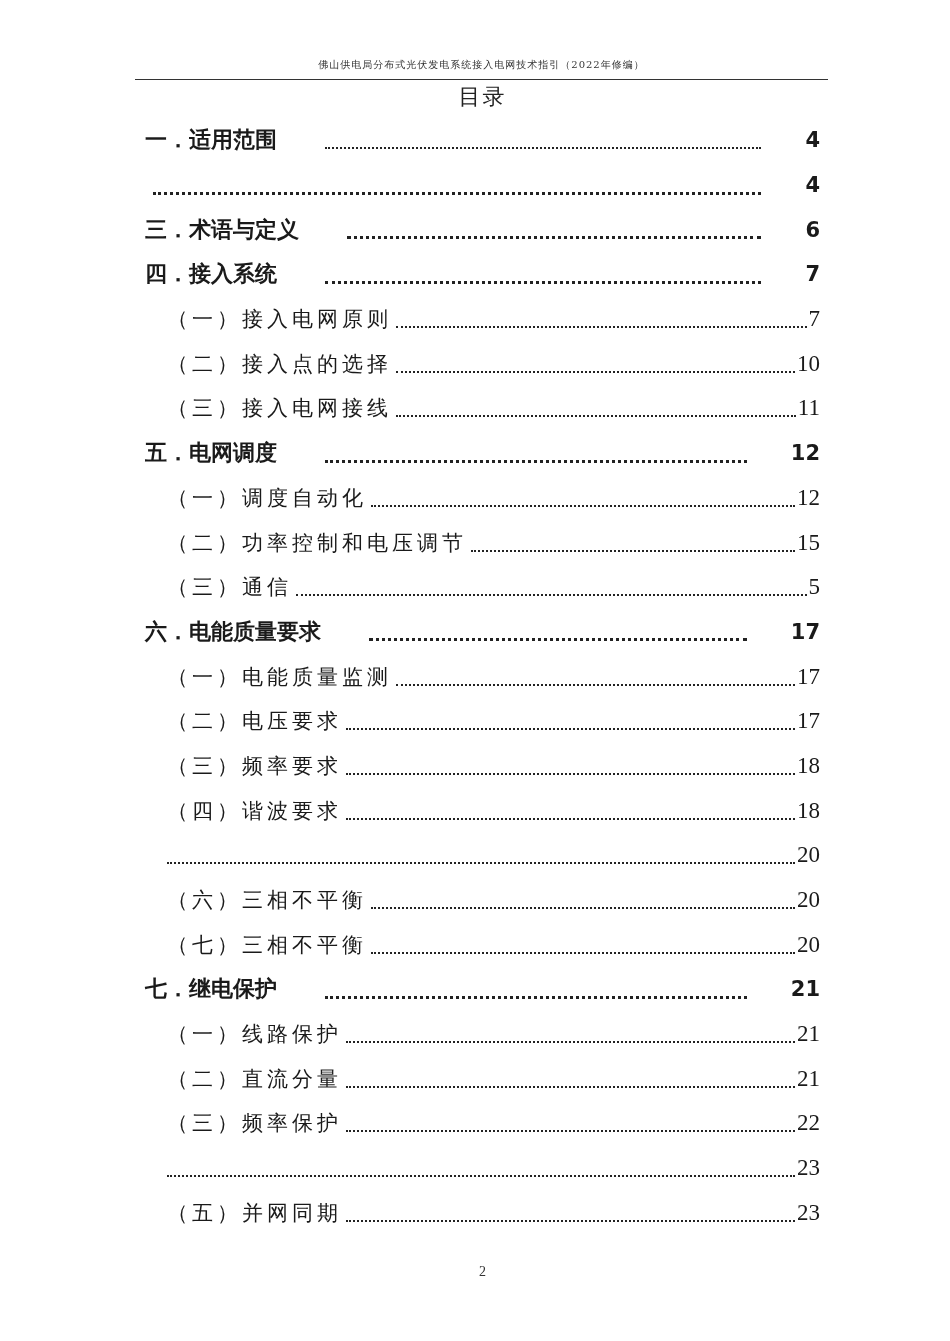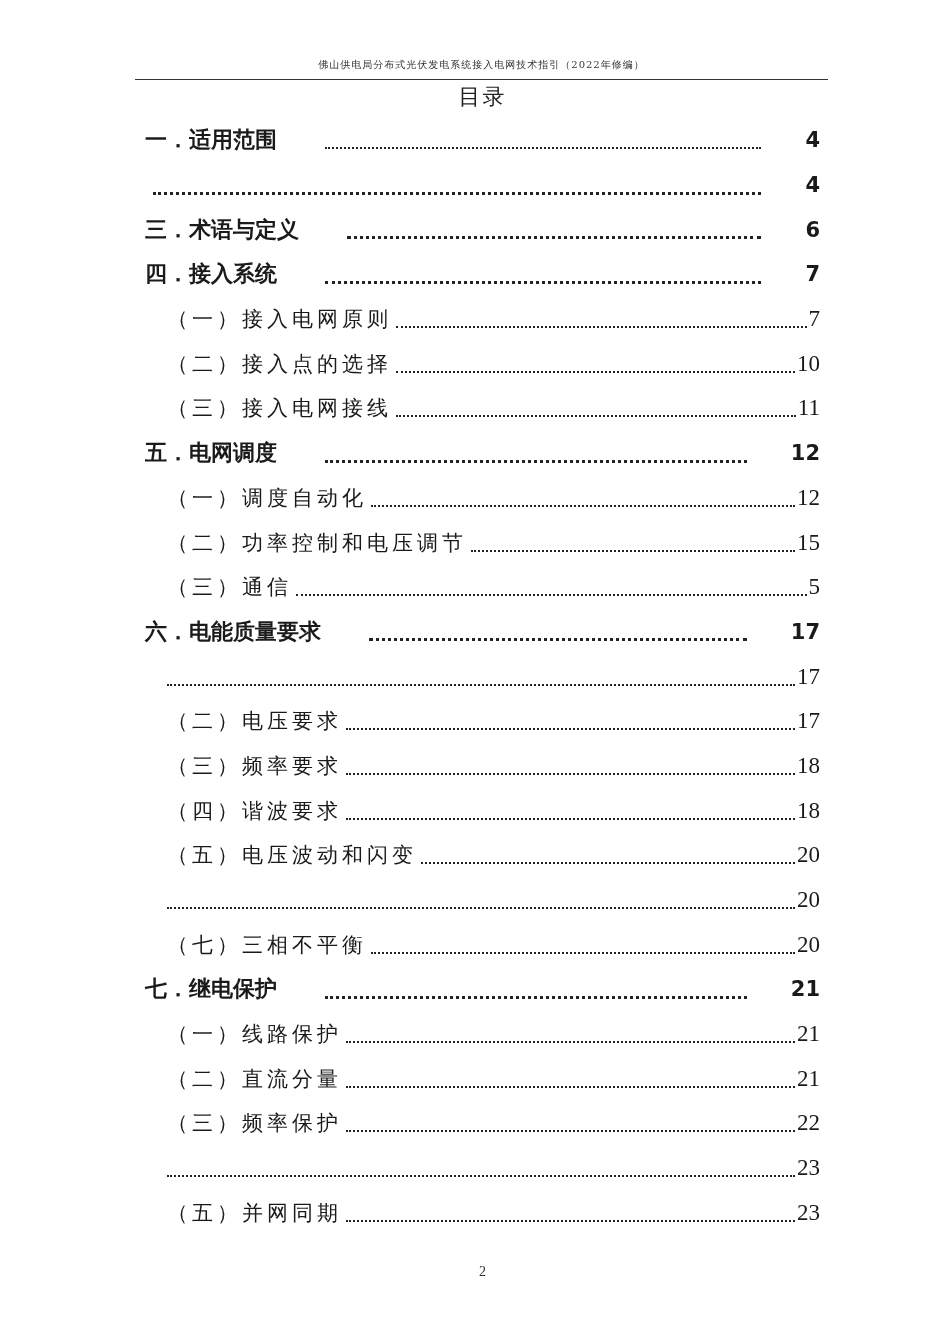--- a/index.html
+++ b/index.html
@@ -89,6 +89,7 @@
       <span class="page">17</span>
     </div>
   <div class="row l2">
+      <span class="label">（一）电能质量监测</span>
       <span class="leader"></span>
       <span class="page">17</span>
     </div>

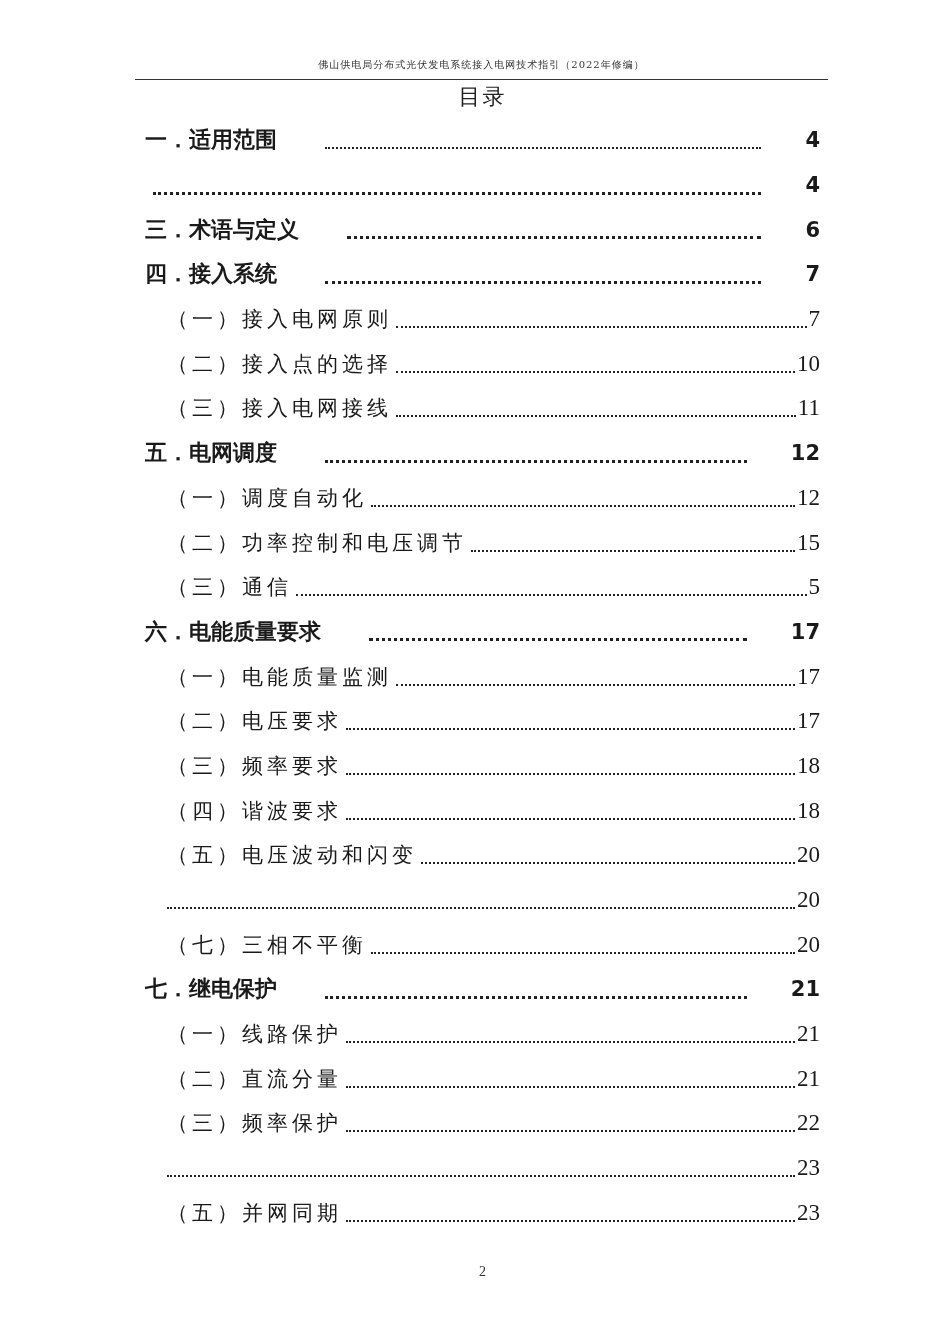--- a/index.html
+++ b/index.html
@@ -109,7 +109,6 @@
       <span class="page">18</span>
     </div>
   <div class="row l2">
-      <span class="label">（五）电压波动和闪变</span>
       <span class="leader"></span>
       <span class="page">20</span>
     </div>

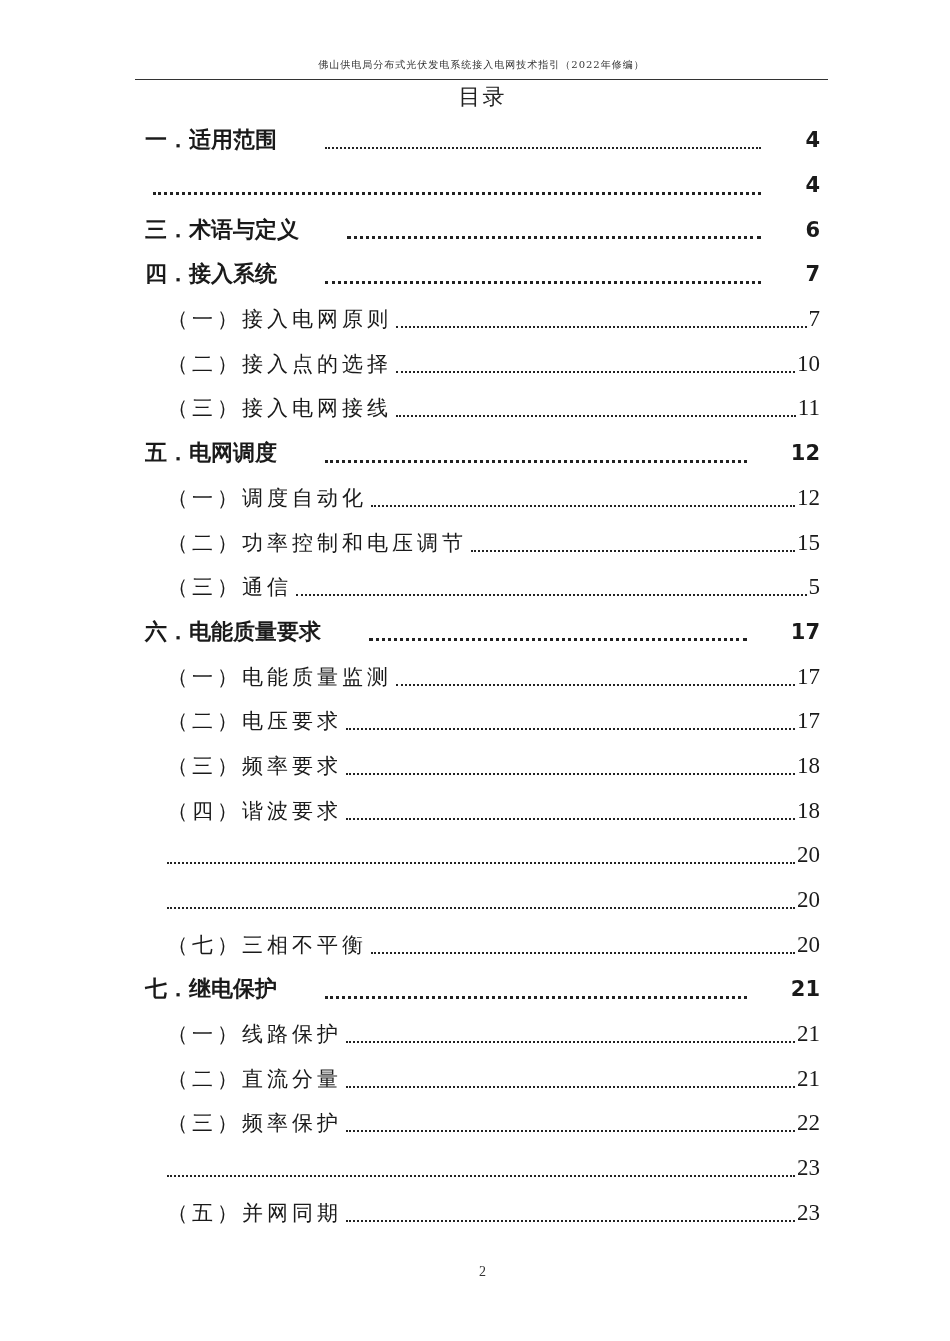--- a/index.html
+++ b/index.html
@@ -113,6 +113,7 @@
       <span class="page">20</span>
     </div>
   <div class="row l2">
+      <span class="label">（六）三相不平衡</span>
       <span class="leader"></span>
       <span class="page">20</span>
     </div>

